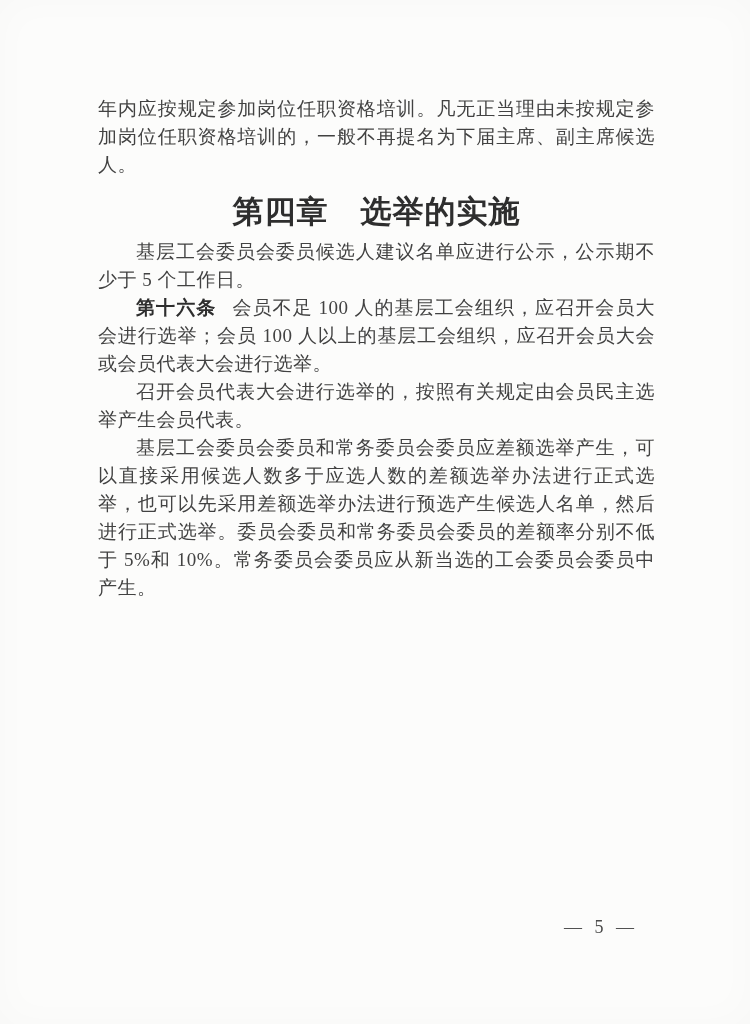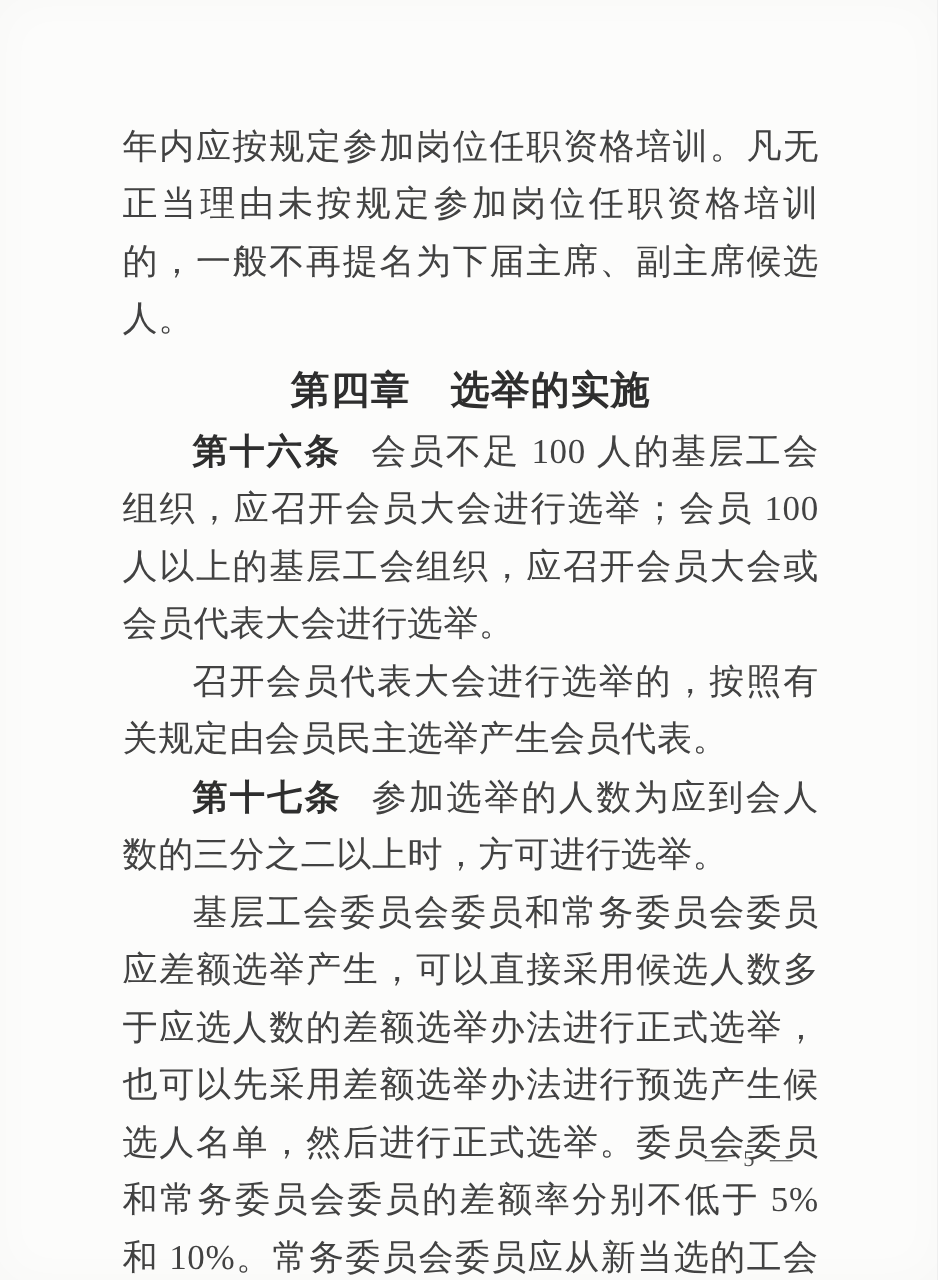--- a/index.html
+++ b/index.html
@@ -26,8 +26,8 @@
   }
   .para {
     margin: 0;
-    font-size: 28px;
-    line-height: 46px;
+    font-size: 19px;
+    line-height: 28px;
     letter-spacing: 0.5px;
     text-align: justify;
     text-justify: inter-ideograph;

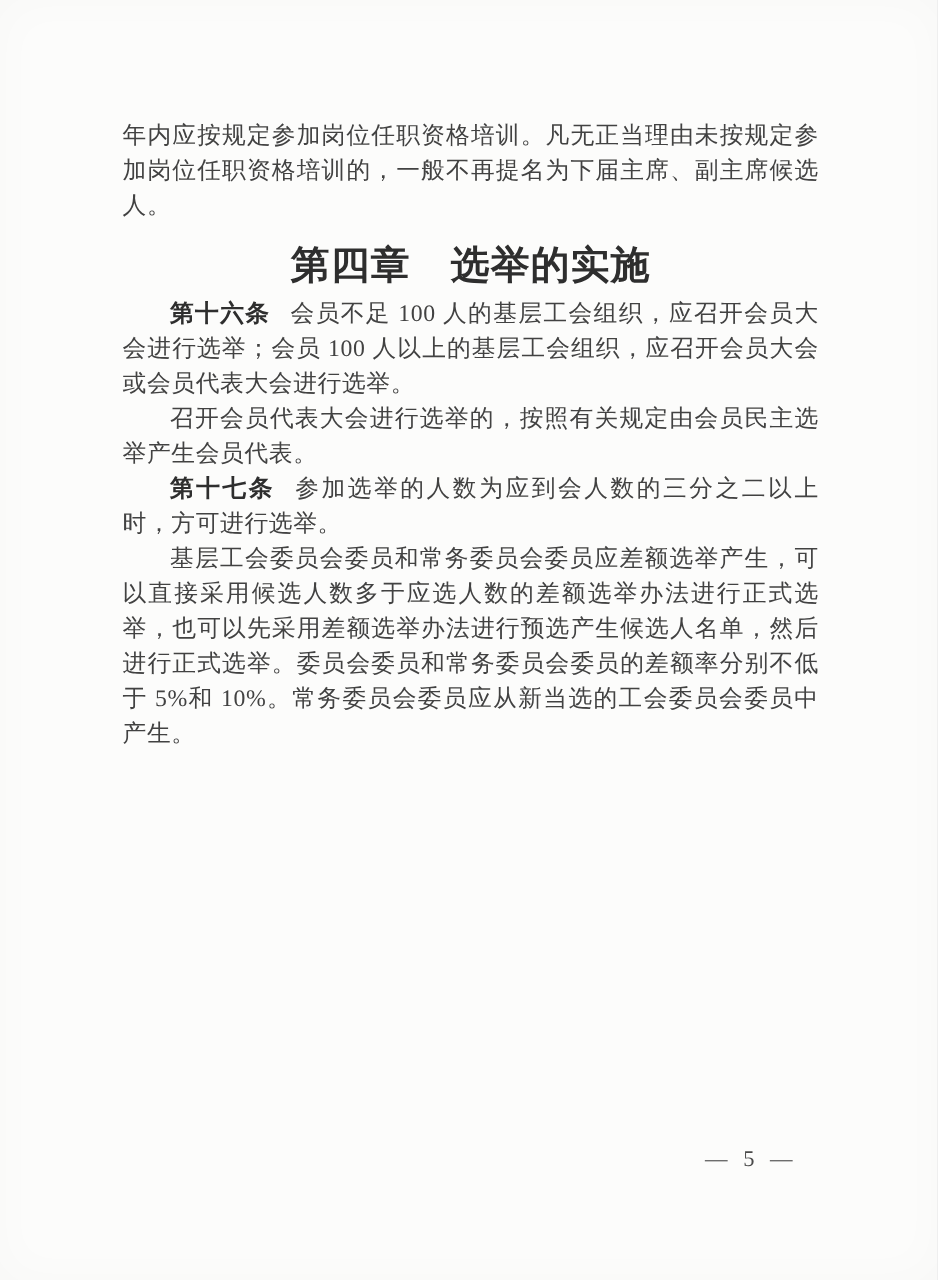--- a/index.html
+++ b/index.html
@@ -79,6 +79,9 @@
     <h2 class="chapter">第四章　选举的实施</h2>
 
 
+    <p class="para">
+      <span>基层工会委员会委员候选人建议名单应进行公示，公示期不少于 5 个工作日。</span>
+    </p>
 
     <p class="para">
       <span class="lead">第十六条</span><span>会员不足 100 人的基层工会组织，应召开会员大会进行选举；会员 100 人以上的基层工会组织，应召开会员大会或会员代表大会进行选举。</span>

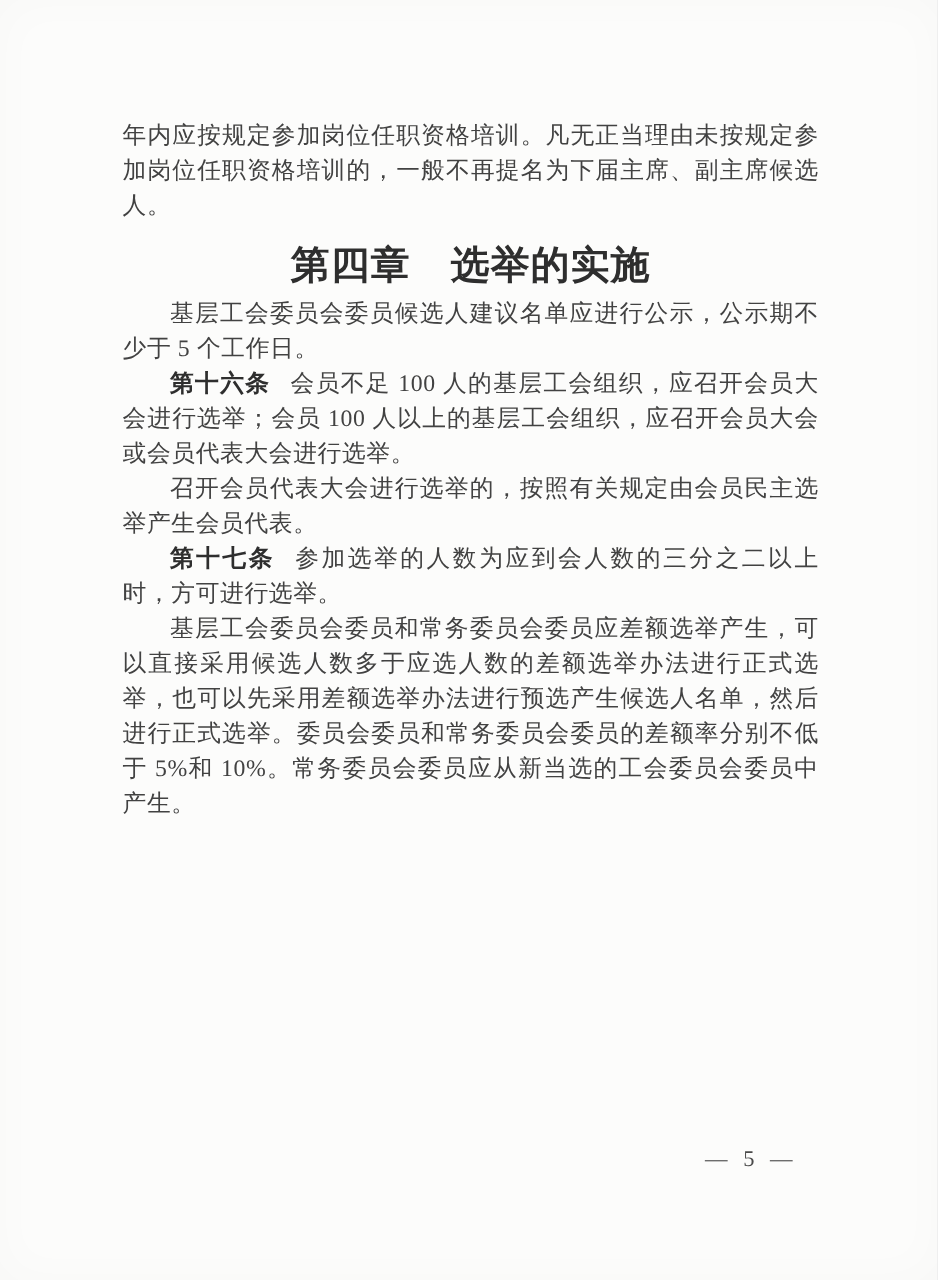--- a/index.html
+++ b/index.html
@@ -91,9 +91,6 @@
       <span>召开会员代表大会进行选举的，按照有关规定由会员民主选举产生会员代表。</span>
     </p>
 
-    <p class="para">
-      <span class="lead">第十七条</span><span>参加选举的人数为应到会人数的三分之二以上时，方可进行选举。</span>
-    </p>
 
     <p class="para">
       <span>基层工会委员会委员和常务委员会委员应差额选举产生，可以直接采用候选人数多于应选人数的差额选举办法进行正式选举，也可以先采用差额选举办法进行预选产生候选人名单，然后进行正式选举。委员会委员和常务委员会委员的差额率分别不低于 5%和 10%。常务委员会委员应从新当选的工会委员会委员中产生。</span>

